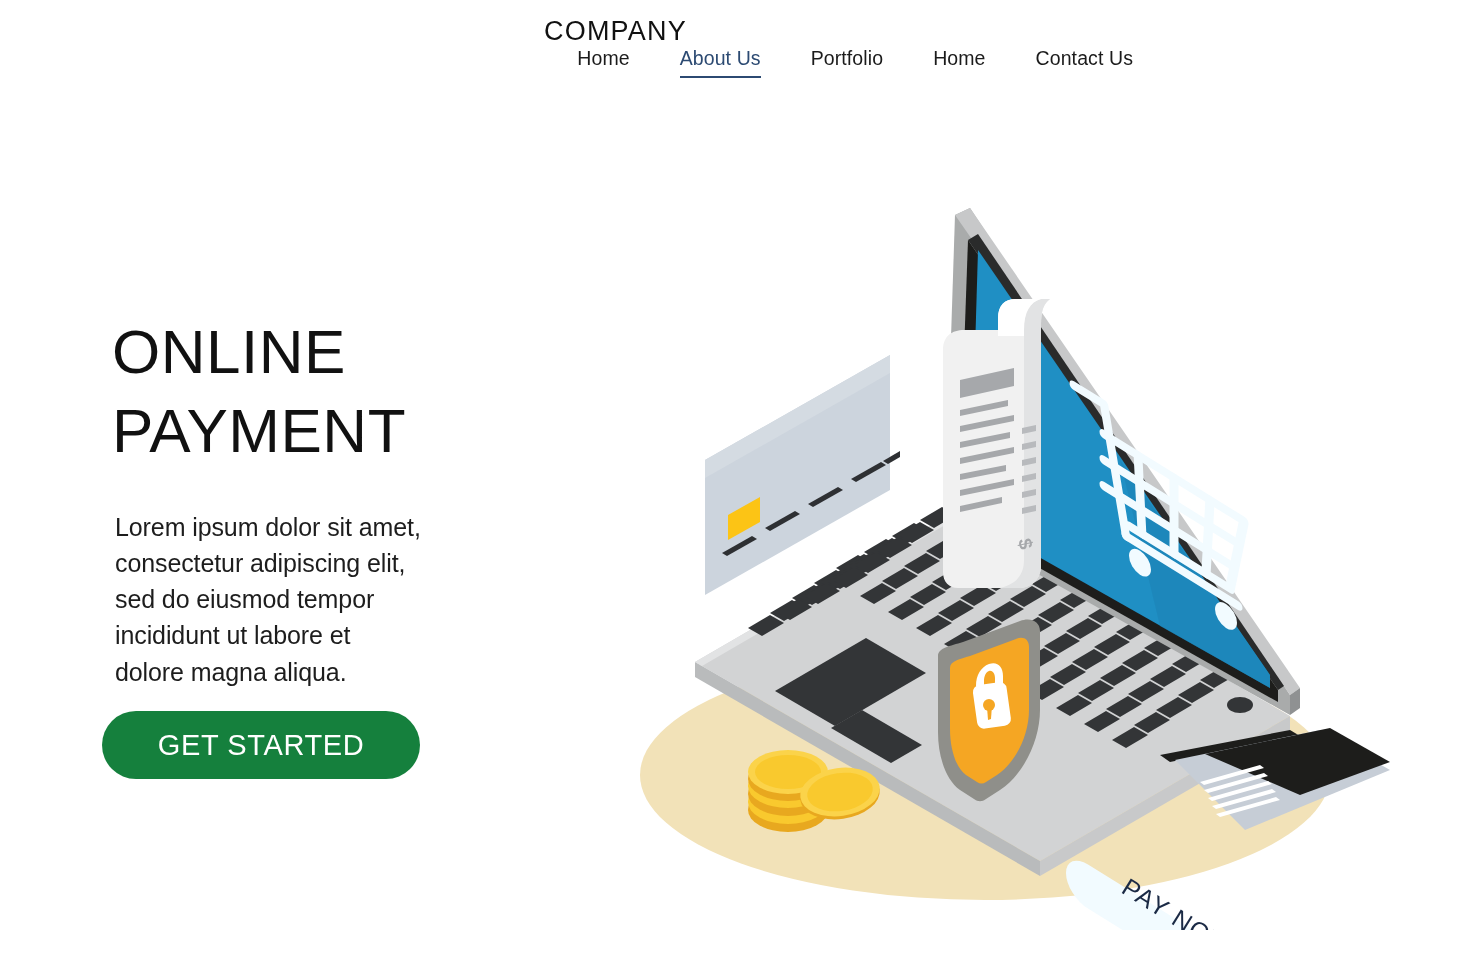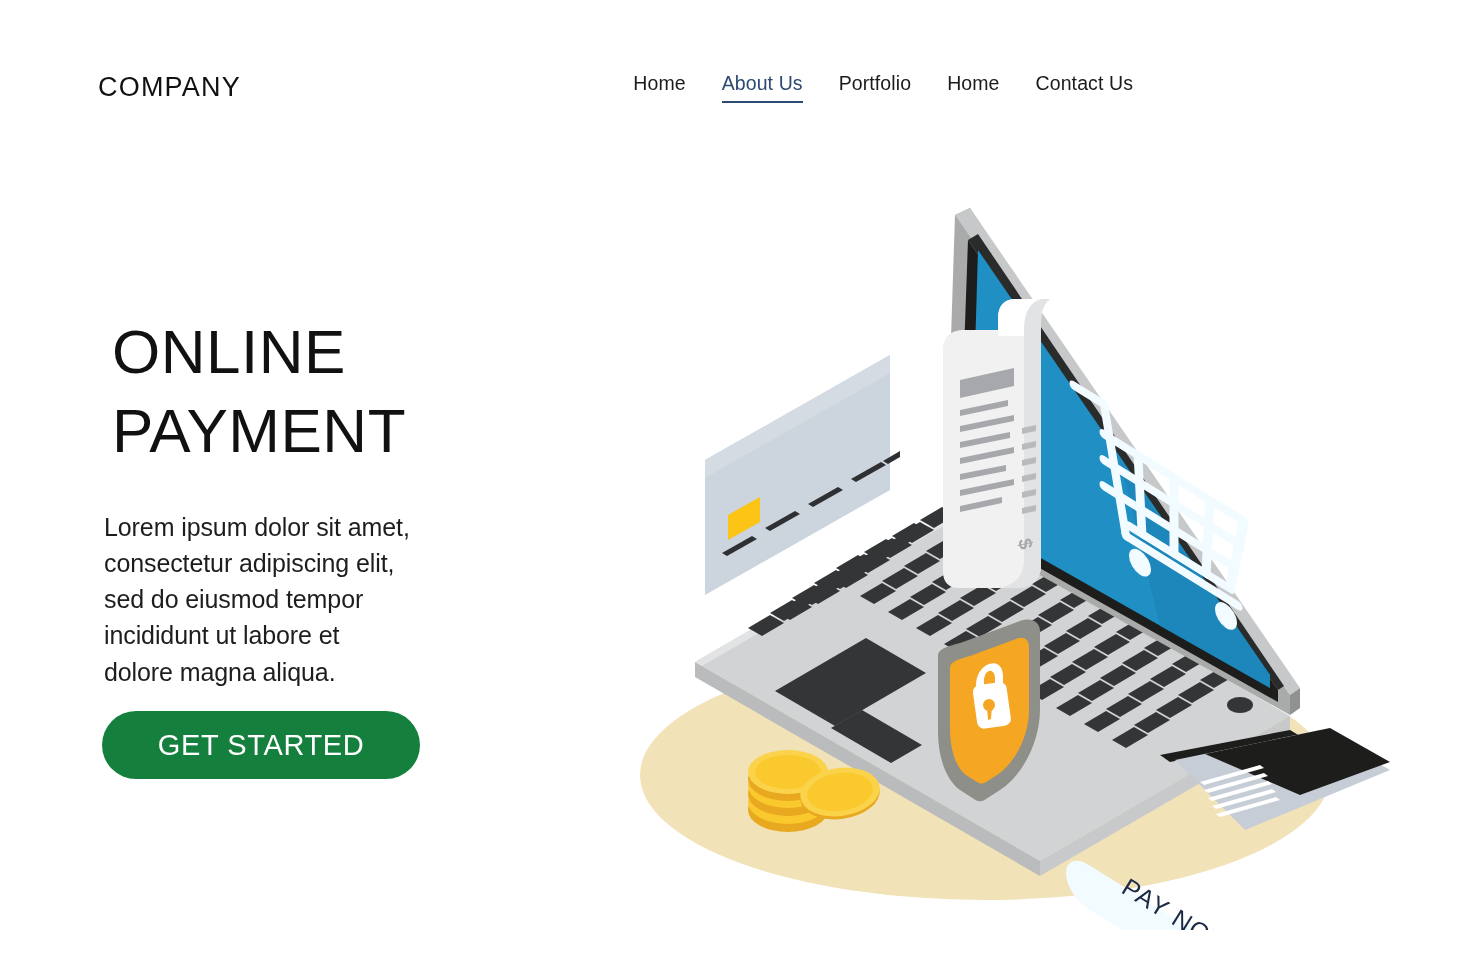--- a/index.html
+++ b/index.html
@@ -19,13 +19,14 @@
   
   .site-header {
     position: absolute;
-    top: 0; left: 0;
+    top: 16px; left: 0;
     width: 1228px;
     height: 175px;
     display: flex;
     align-items: center;
     box-sizing: border-box;
     padding: 0 95px 0 98px;
+    flex-direction: column;
   }
   .brand {
     font-size: 27px;

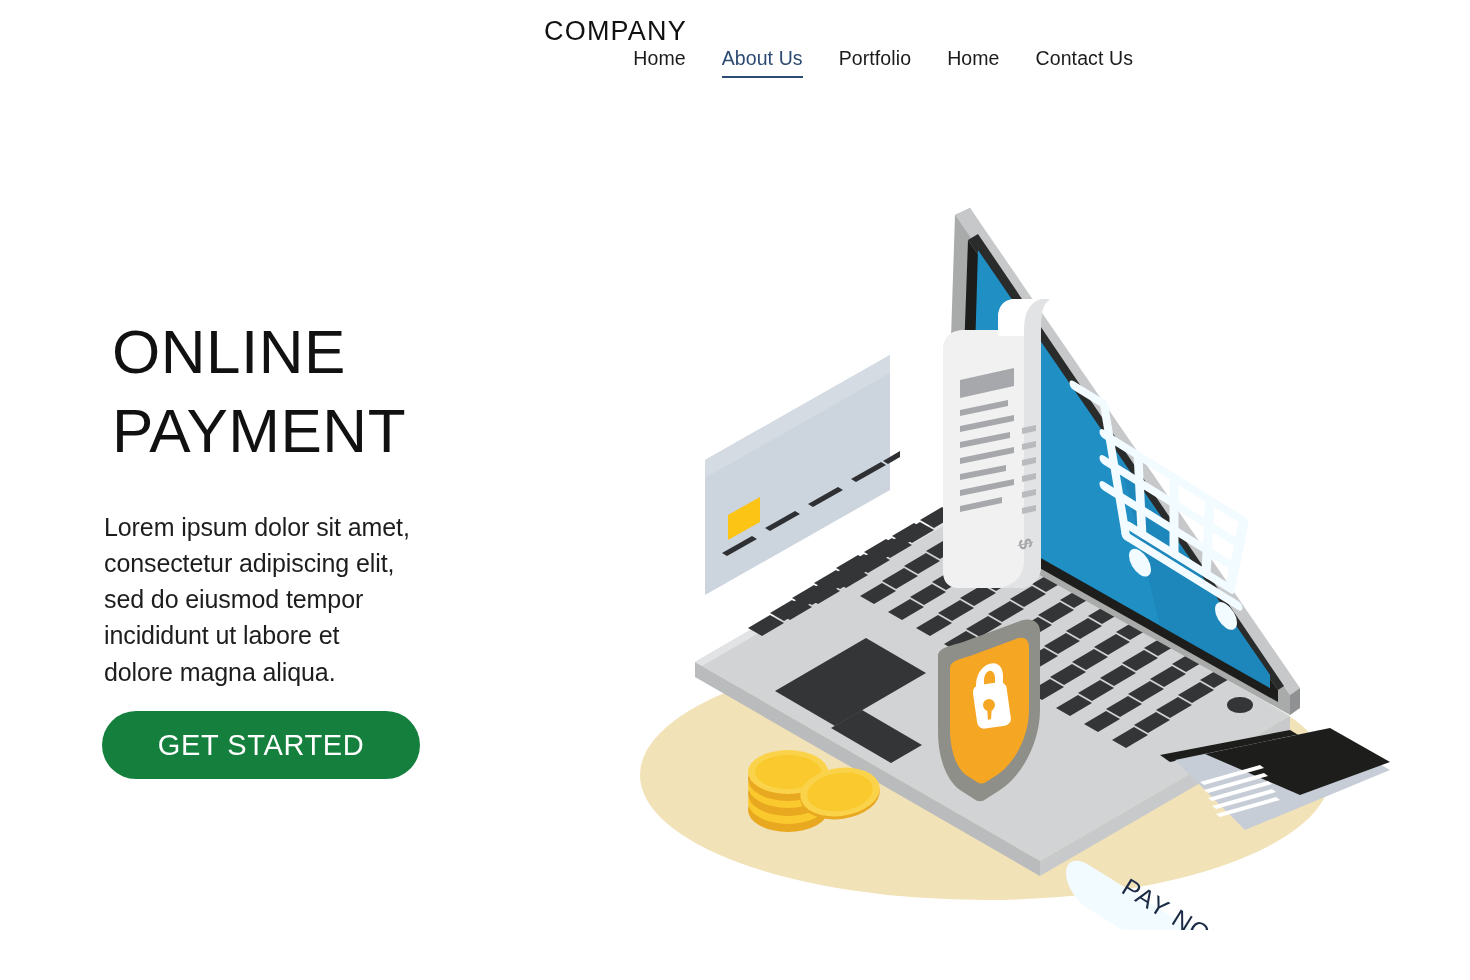--- a/index.html
+++ b/index.html
@@ -38,7 +38,7 @@
   .nav {
     margin-left: auto;
     display: flex;
-    gap: 36px;
+    gap: 50px;
     padding-right: 0px;
   }
   .nav-item {

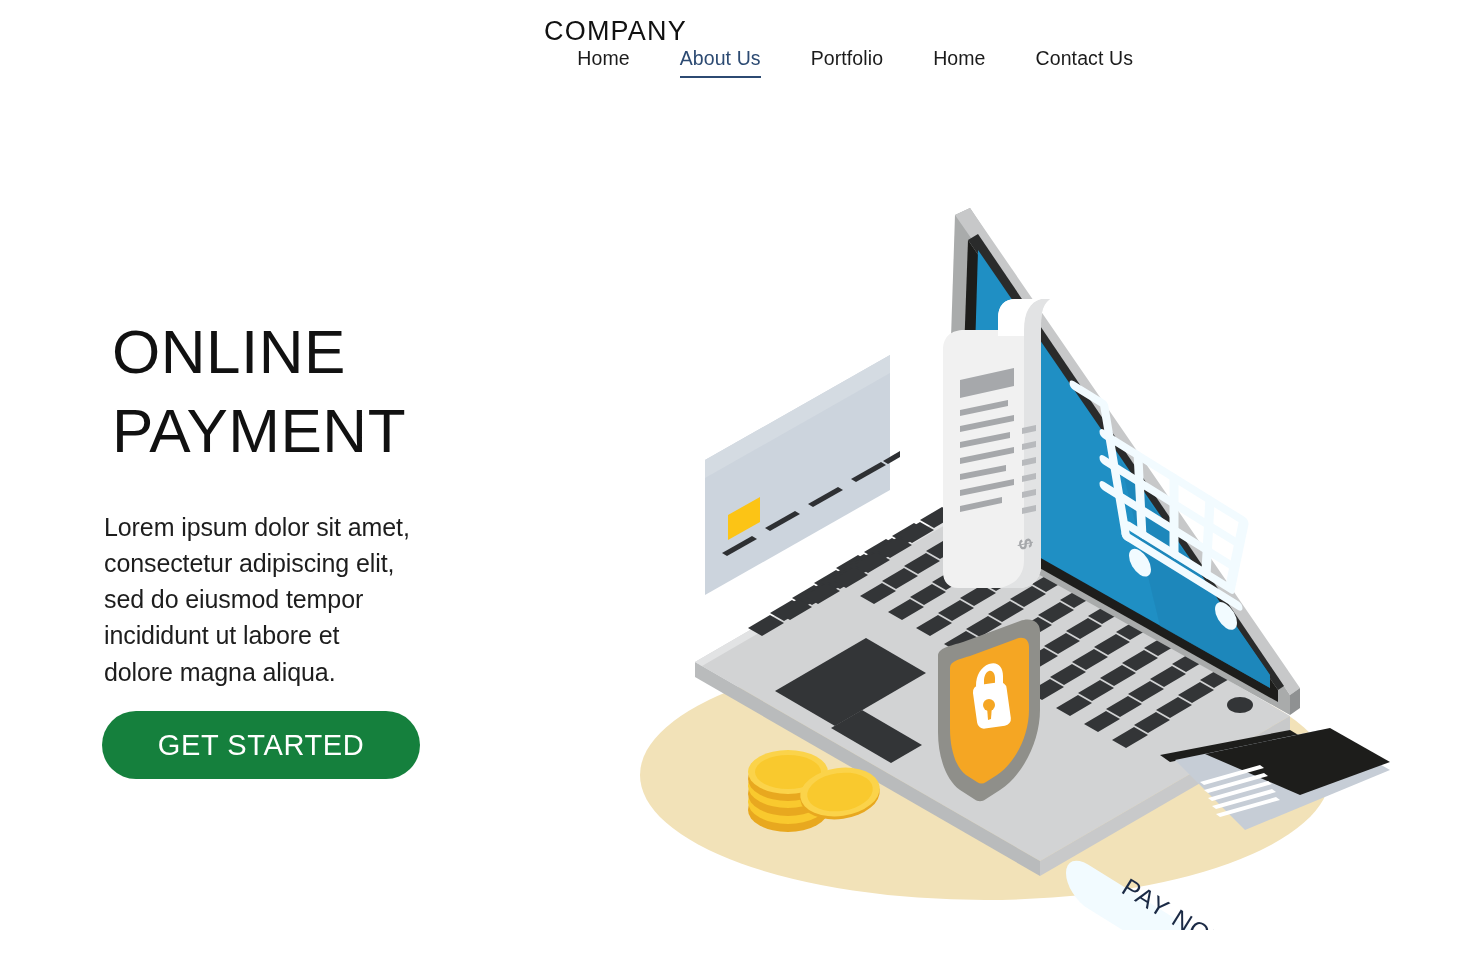--- a/index.html
+++ b/index.html
@@ -72,7 +72,7 @@
     white-space: pre-line;
   }
   .hero-body {
-    margin: 38px 0 0 4px;
+    margin: 38px 0 0 15px;
     font-size: 25px;
     line-height: 1.45;
     color: #1d1d1d;

